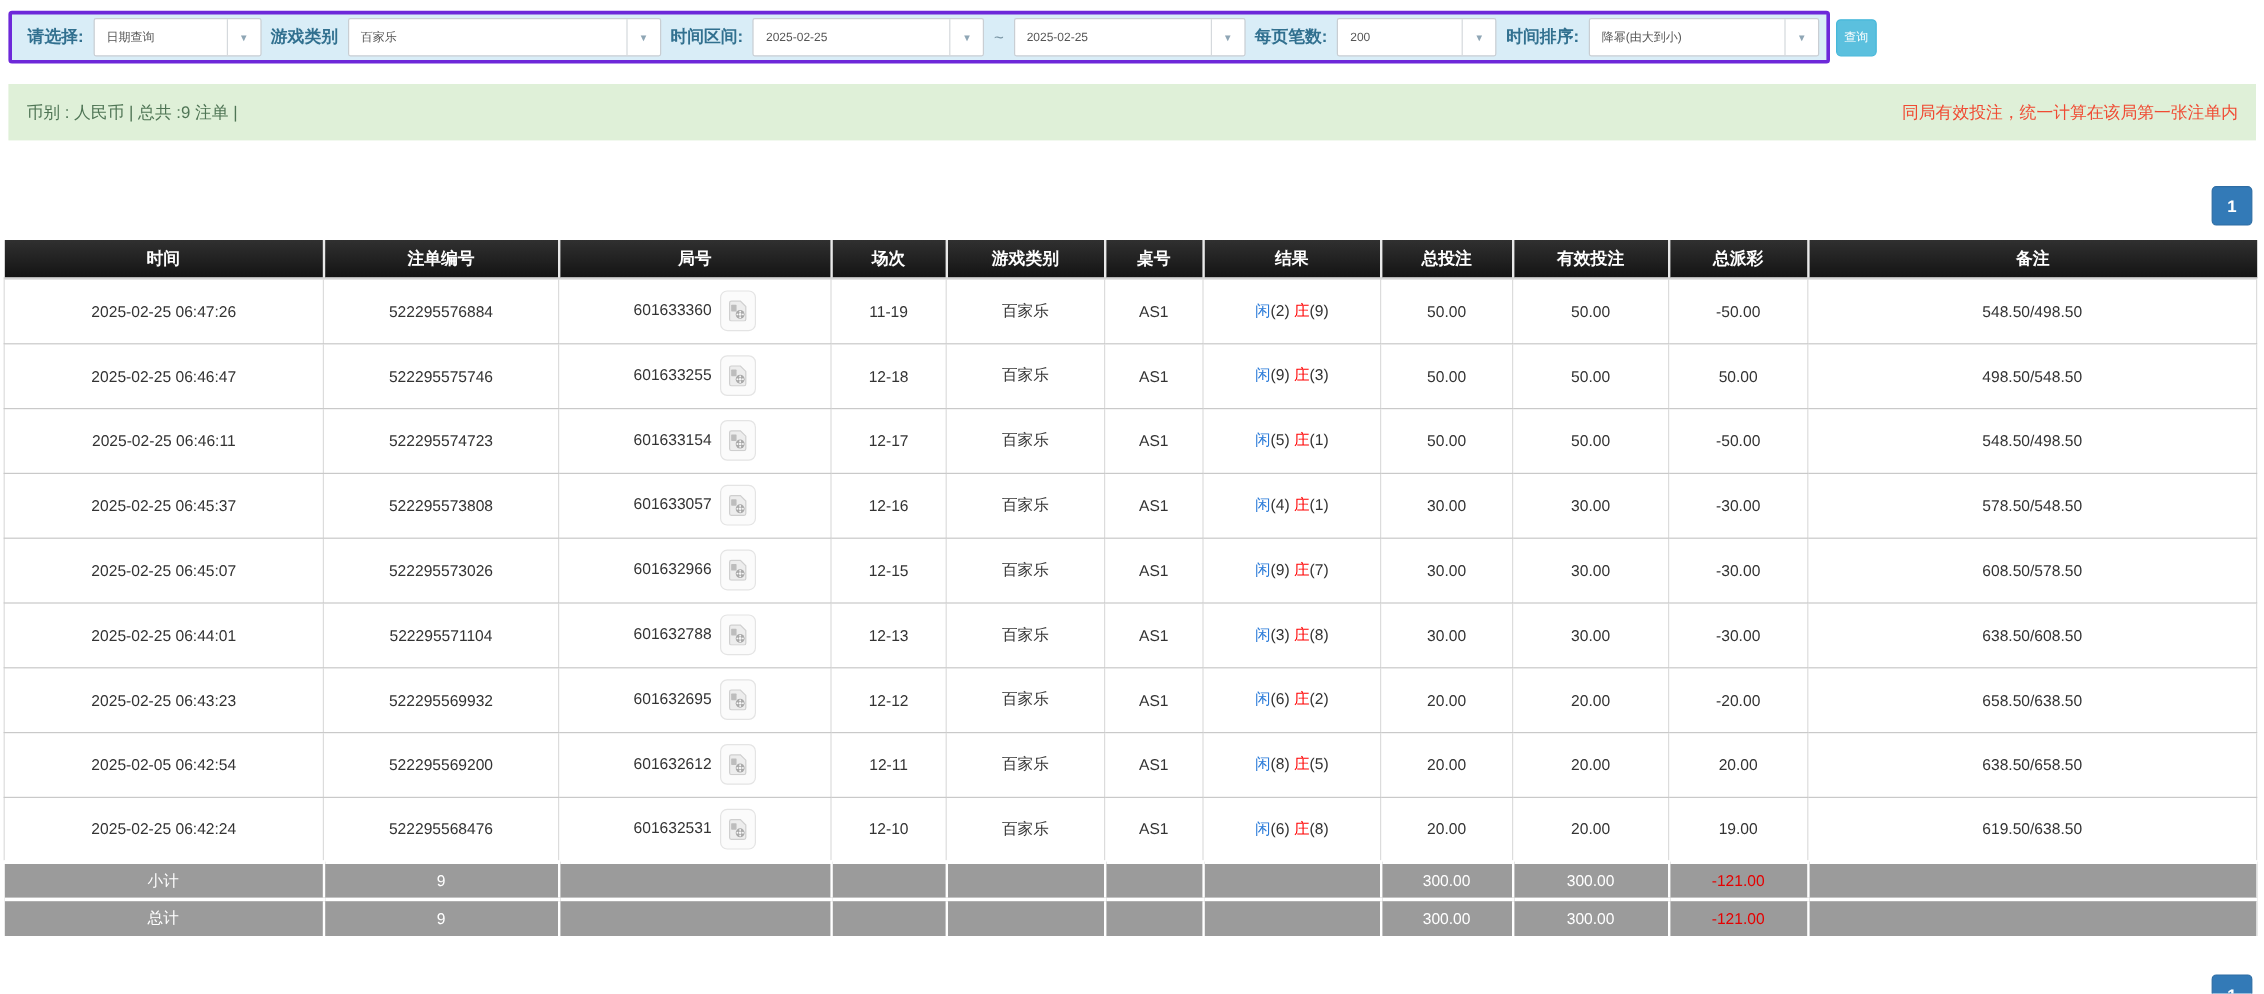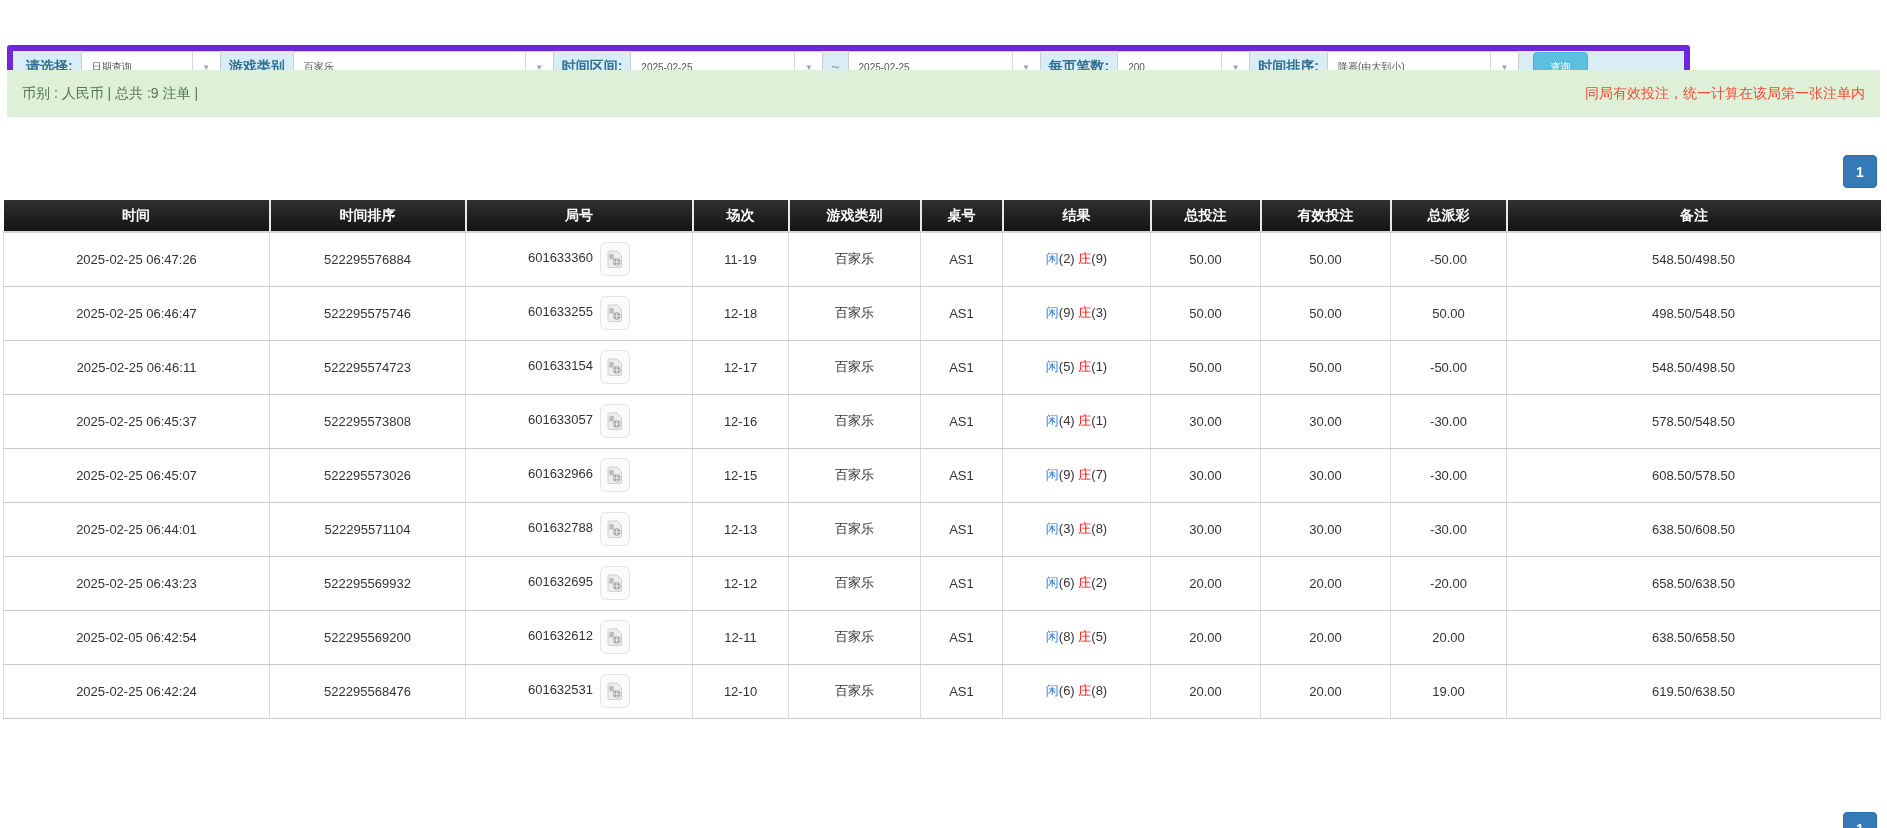--- a/index.html
+++ b/index.html
@@ -10,9 +10,9 @@
   }
   
   .filter-bar {
-    position:absolute; left:7px; top:9px; width:1683px; height:44px;
-    background:var(--filter-bg,#d9edf7); border:6px solid #6d28d9; border-radius:3px;
-    display:flex; align-items:center; padding:0 13px; gap:8px; white-space:nowrap;margin-top:36px;
+    position:absolute; left:7px; top:9px; width:1518px; height:44px;
+    background:var(--filter-bg,#d9edf7); border:3px solid #6d28d9; border-radius:3px;
+    display:flex; align-items:center; padding:0 13px; gap:8px; white-space:nowrap;
   }
   .flabel { color:var(--label-blue,#31708f); font-weight:bold; font-size:14px; }
   .tilde  { color:#7a96a5; font-weight:normal; }

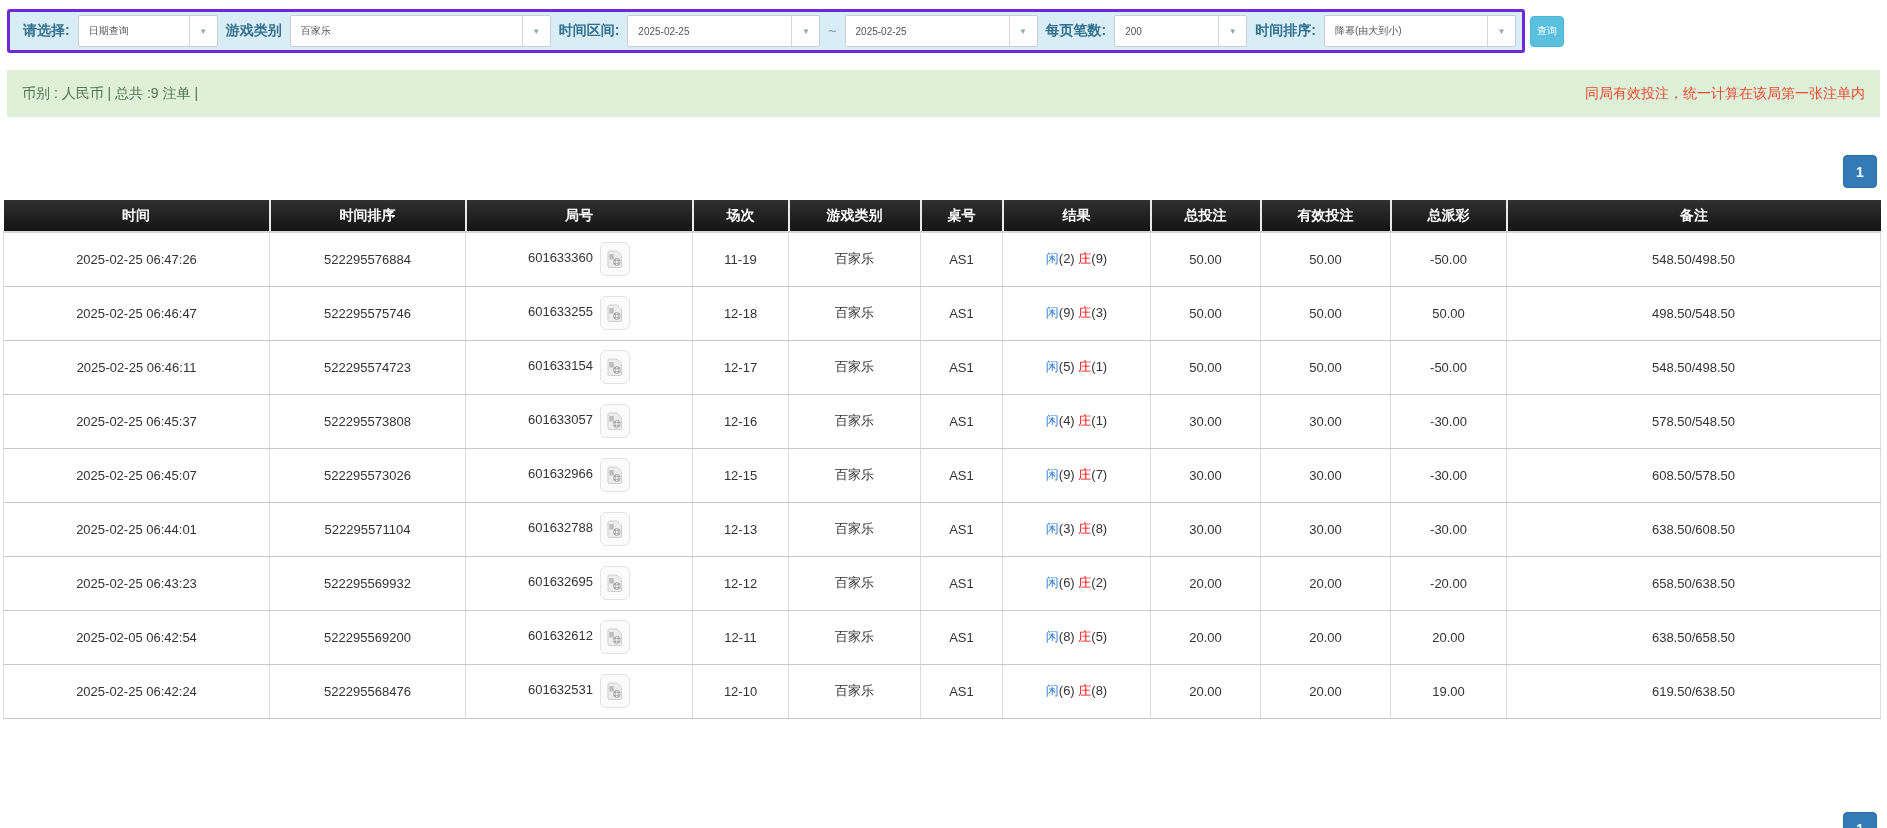--- a/index.html
+++ b/index.html
@@ -151,7 +151,7 @@
     <thead>
       <tr>
           <th>时间</th>
-          <th>时间排序</th>
+          <th>注单编号</th>
           <th>局号</th>
           <th>场次</th>
           <th>游戏类别</th>

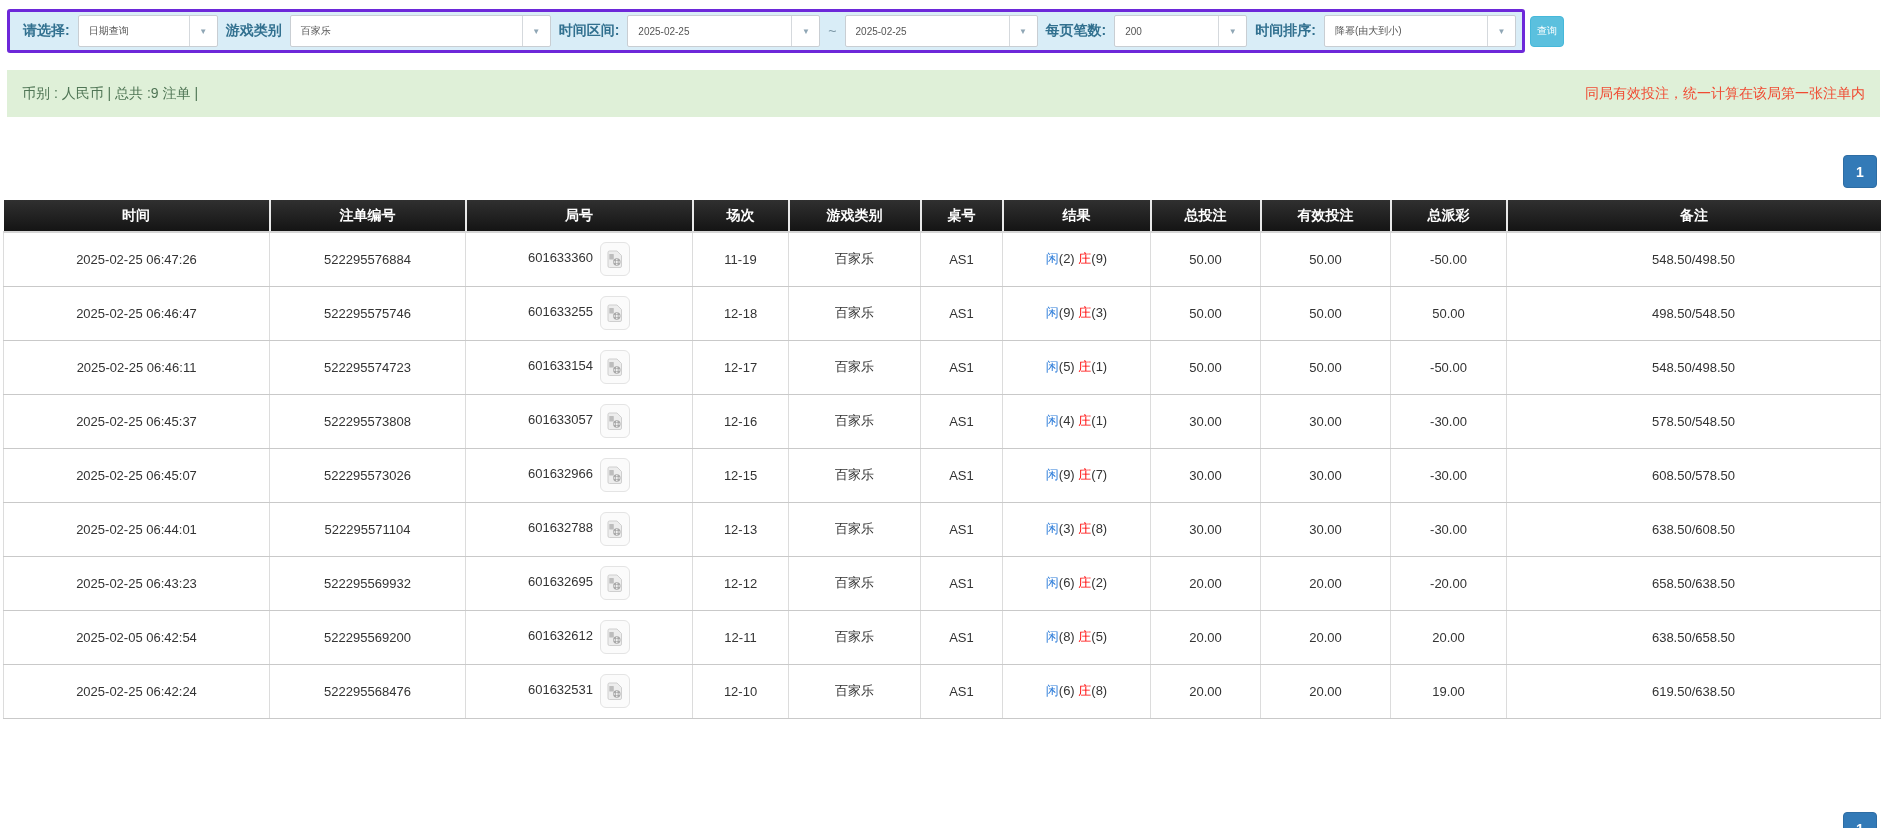--- a/index.html
+++ b/index.html
@@ -380,6 +380,19 @@
           <td>19.00</td>
           <td>619.50/638.50</td>
         </tr>
+        <tr class="summary">
+          <td>小计</td>
+          <td>9</td>
+          <td></td>
+          <td></td>
+          <td></td>
+          <td></td>
+          <td></td>
+          <td>300.00</td>
+          <td>300.00</td>
+          <td class="sum-red">-121.00</td>
+          <td></td>
+        </tr>
       </tbody>
   </table>
 

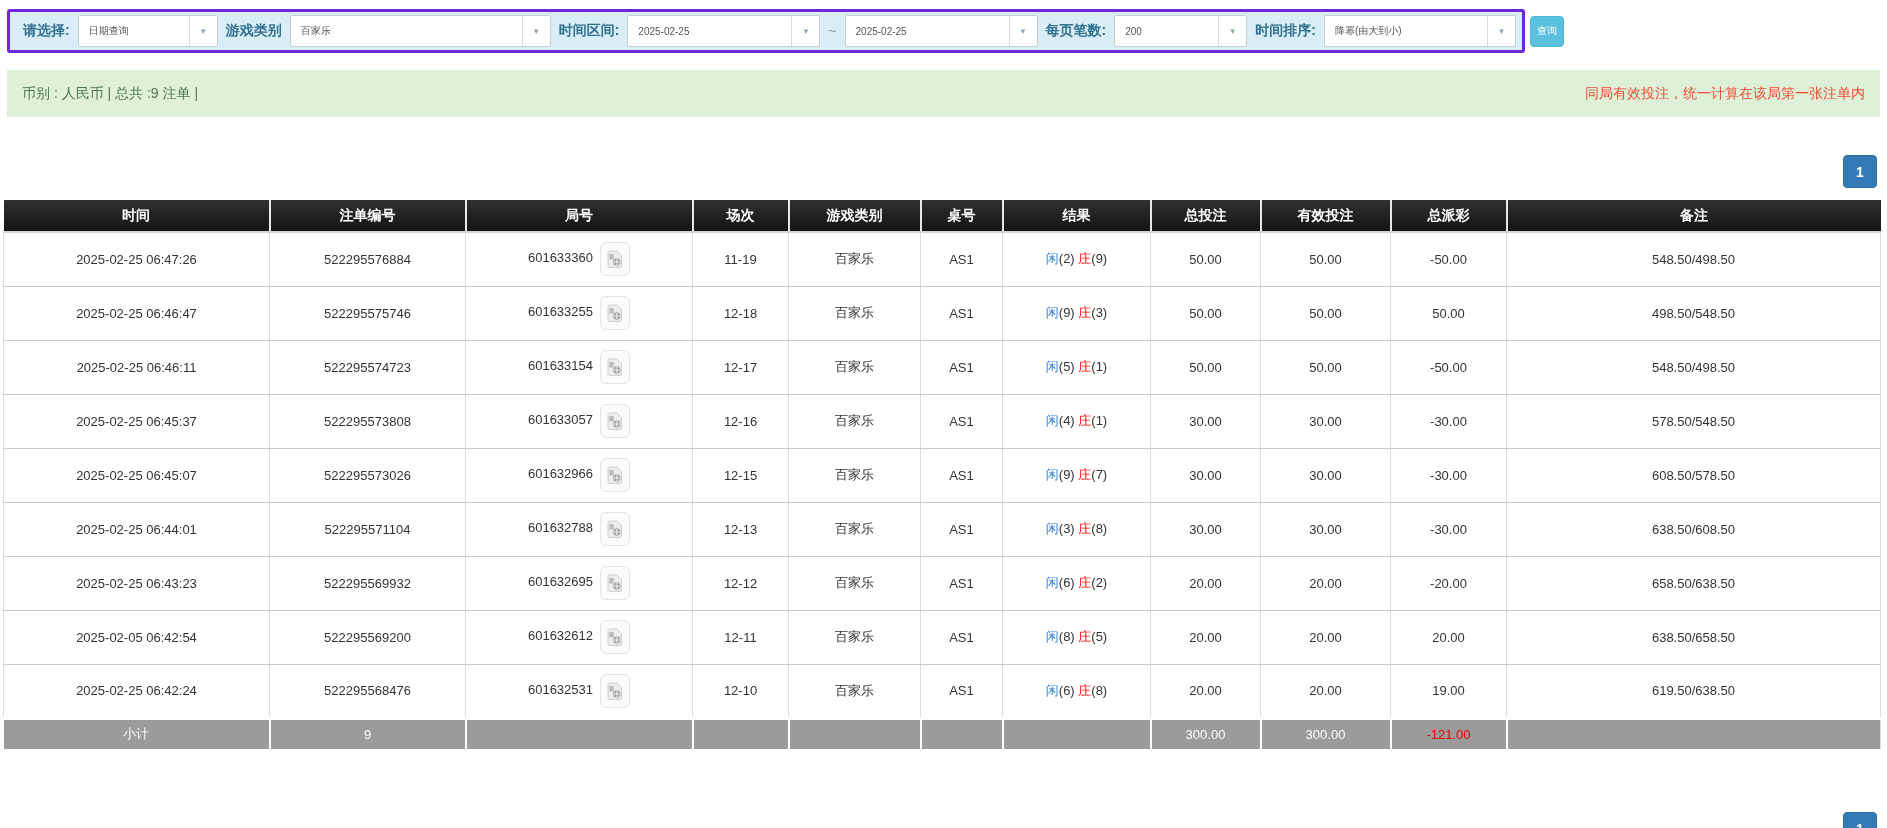--- a/index.html
+++ b/index.html
@@ -393,6 +393,19 @@
           <td class="sum-red">-121.00</td>
           <td></td>
         </tr>
+        <tr class="summary">
+          <td>总计</td>
+          <td>9</td>
+          <td></td>
+          <td></td>
+          <td></td>
+          <td></td>
+          <td></td>
+          <td>300.00</td>
+          <td>300.00</td>
+          <td class="sum-red">-121.00</td>
+          <td></td>
+        </tr>
       </tbody>
   </table>
 

